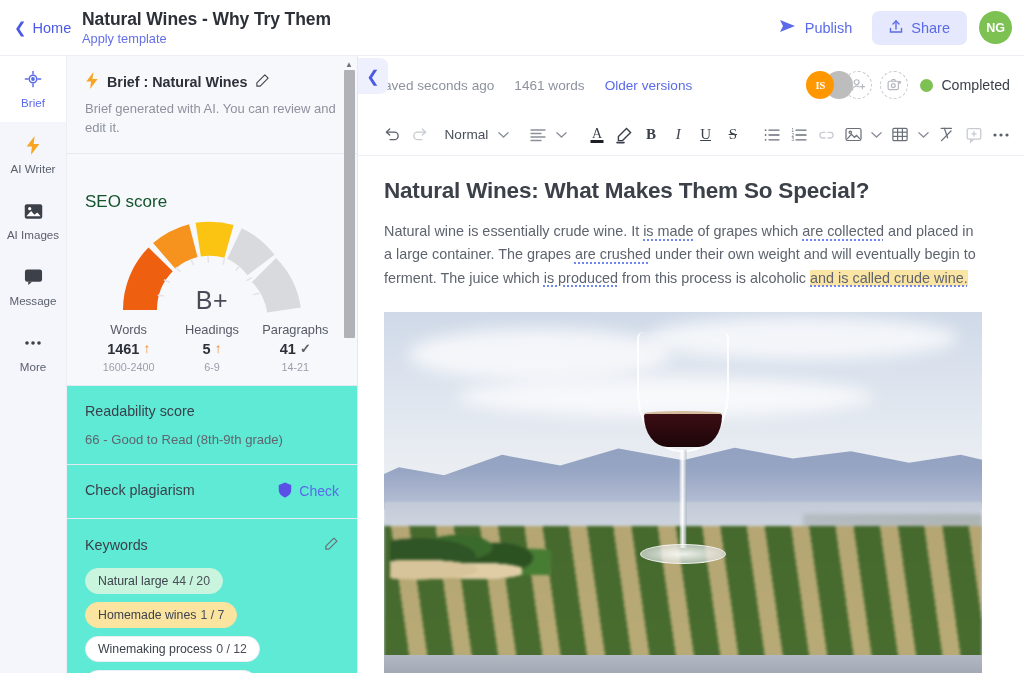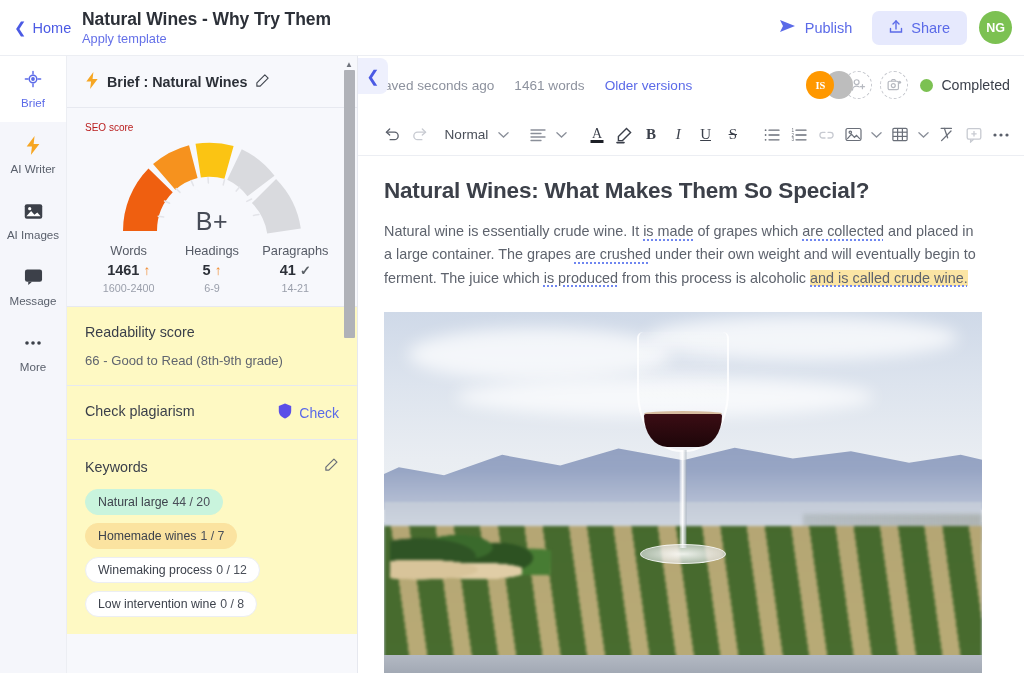--- a/index.html
+++ b/index.html
@@ -348,6 +348,7 @@
             </svg>
           </span>
         </div>
+        <div class="brief-head-sub">Brief generated with AI. You can review and edit it.</div>
       </div>
       <div class="divider"></div>
 

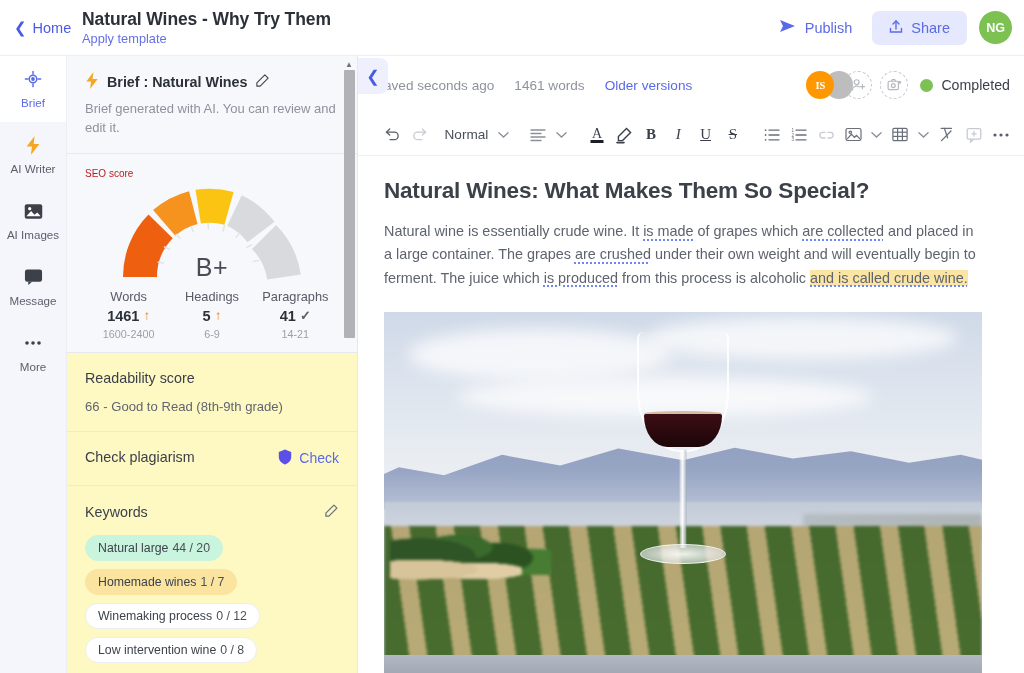--- a/index.html
+++ b/index.html
@@ -78,7 +78,7 @@
   .divider { height: 1px; background: #e7e9f0; }
 
   .card { background: #f7f8fc; padding: 14px 18px 10px 18px; }
-  .card-title { font-size: 10px; color: #b91c1c; }
+  .card-title { font-size: 17px; color: #14532d; margin-top: 24px; }
 
   
   .gauge-wrap { display:flex; justify-content:center; margin-top: 4px; }

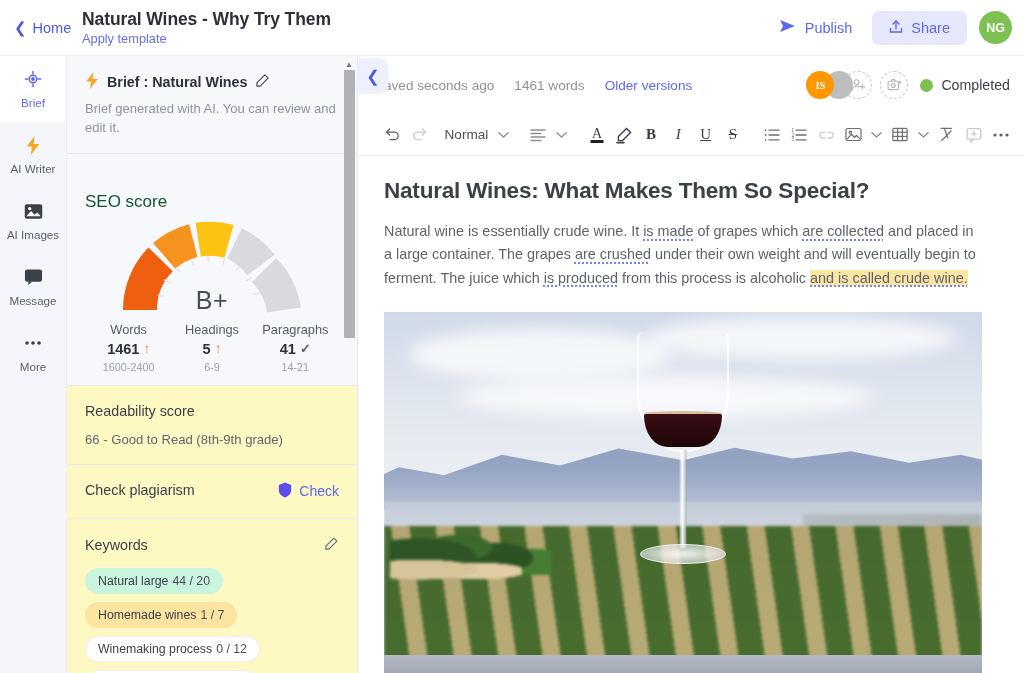--- a/index.html
+++ b/index.html
@@ -96,7 +96,7 @@
   .arr-up { color: #f08a2e; font-size: 13.5px; font-weight: 400; }
   .chk { color: #5b6066; font-size: 13px; }
 
-  .row-card { background:#fef9c3; padding: 17px 18px; }
+  .row-card { background:#5eead4; padding: 17px 18px; }
   .row-card .rc-title { font-size: 14.3px; color: #3a3f4a; }
   .row-card .rc-sub { margin-top: 13px; font-size: 13.1px; color: #60656f; }
   .row-between { display: flex; align-items: flex-start; justify-content: space-between; }

